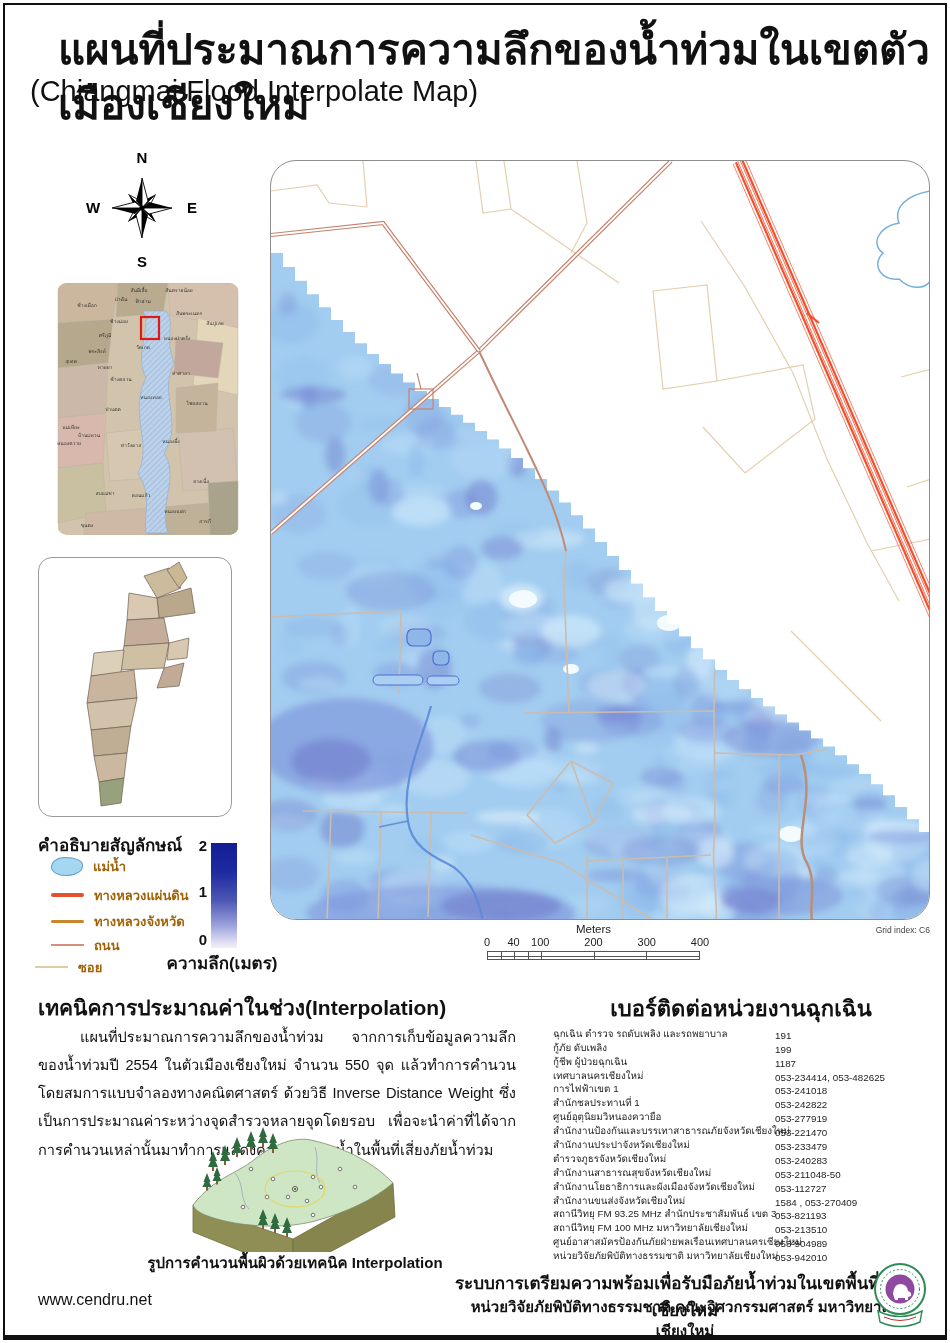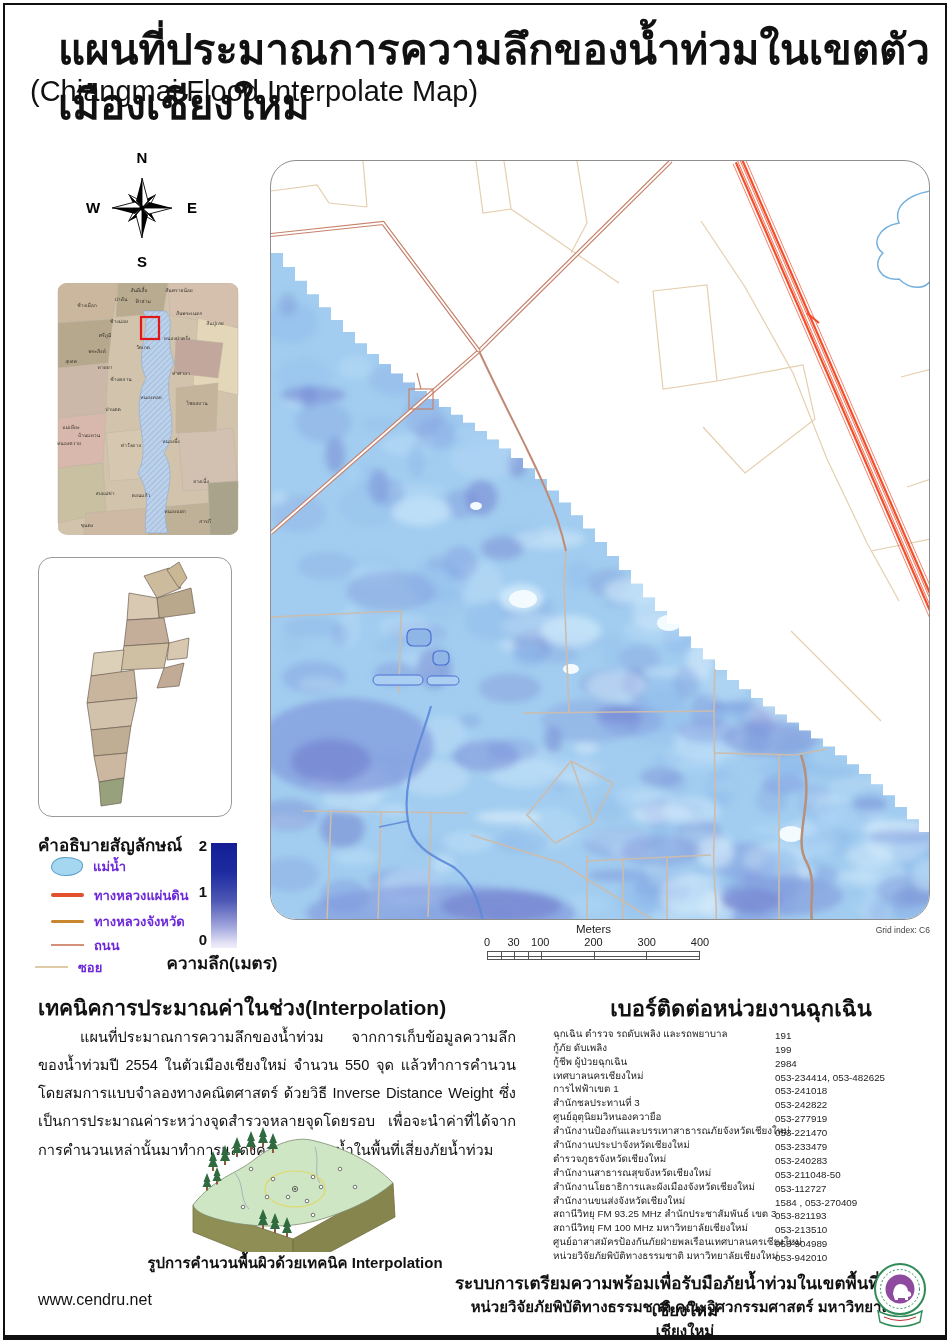--- a/index.html
+++ b/index.html
@@ -19,7 +19,7 @@
   
   .legend-head{left:33px;top:826px;font-size:17px;font-weight:700;}
   .legend-row{position:absolute;left:46px;height:22px;display:flex;align-items:center;gap:10px;}
-  .legend-label{font-size:13px;font-weight:600;color:#6d28d9;}
+  .legend-label{font-size:13px;font-weight:600;color:#a16207;}
   .sym{display:inline-block;}
   .sym-river{width:30px;height:17px;background:#a6d7f0;border:1.4px solid #5aa0cc;border-radius:46% 60% 55% 50%/60% 45% 60% 50%;}
   .sym-nat{width:33px;height:4px;background:#e2502e;border-radius:2px;}

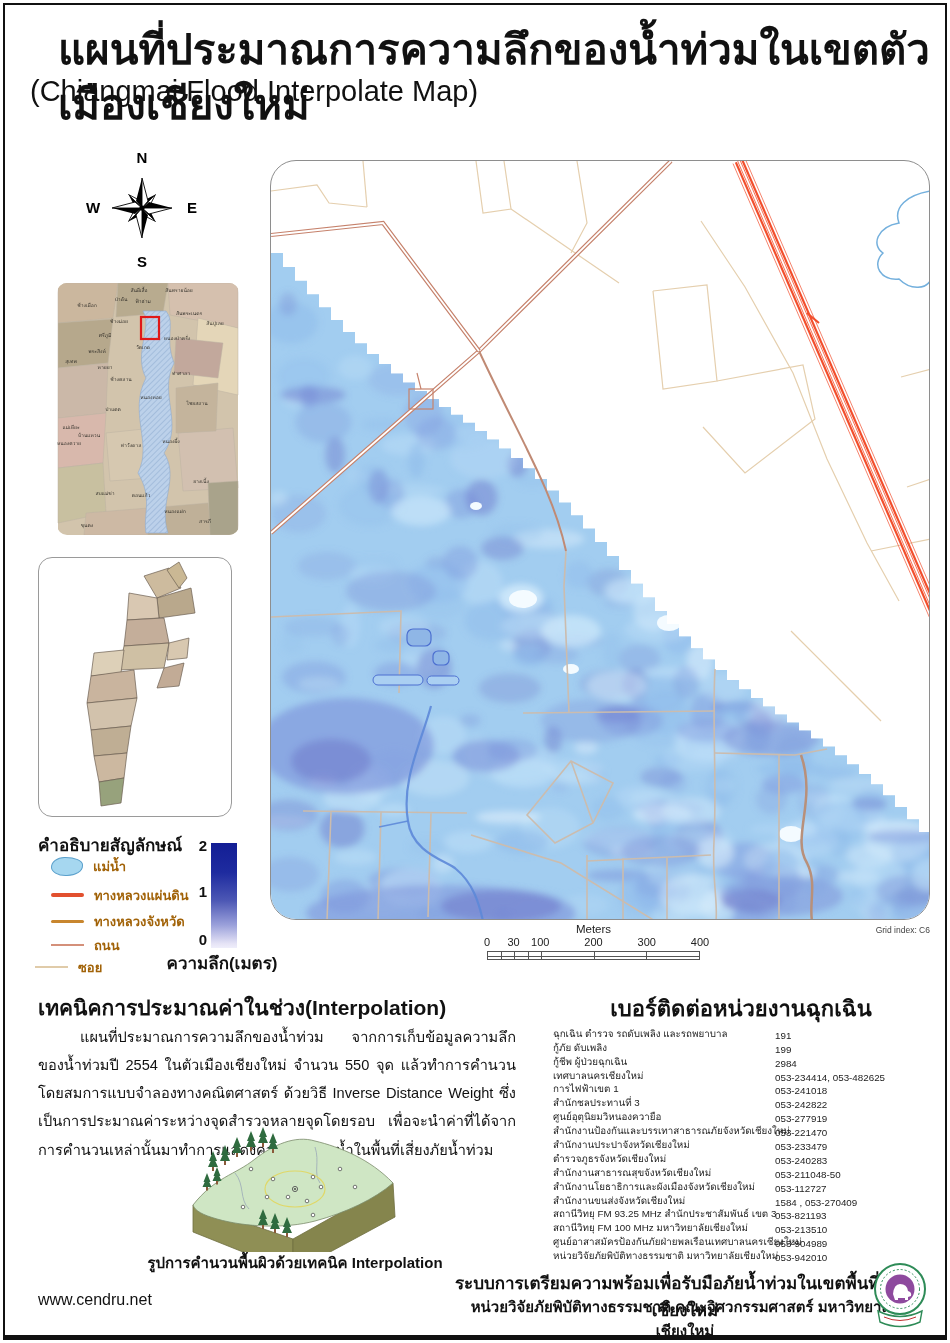--- a/index.html
+++ b/index.html
@@ -517,7 +517,7 @@
     <div class="sb-unit">Meters</div>
     <div class="sb-ticks">
       <span class="sb-tick" style="left: 0%;">0</span>
-        <span class="sb-tick" style="left: 12.5%;">30</span>
+        <span class="sb-tick" style="left: 12.5%;">40</span>
         <span class="sb-tick" style="left: 25%;">100</span>
         <span class="sb-tick" style="left: 50%;">200</span>
         <span class="sb-tick" style="left: 75%;">300</span>

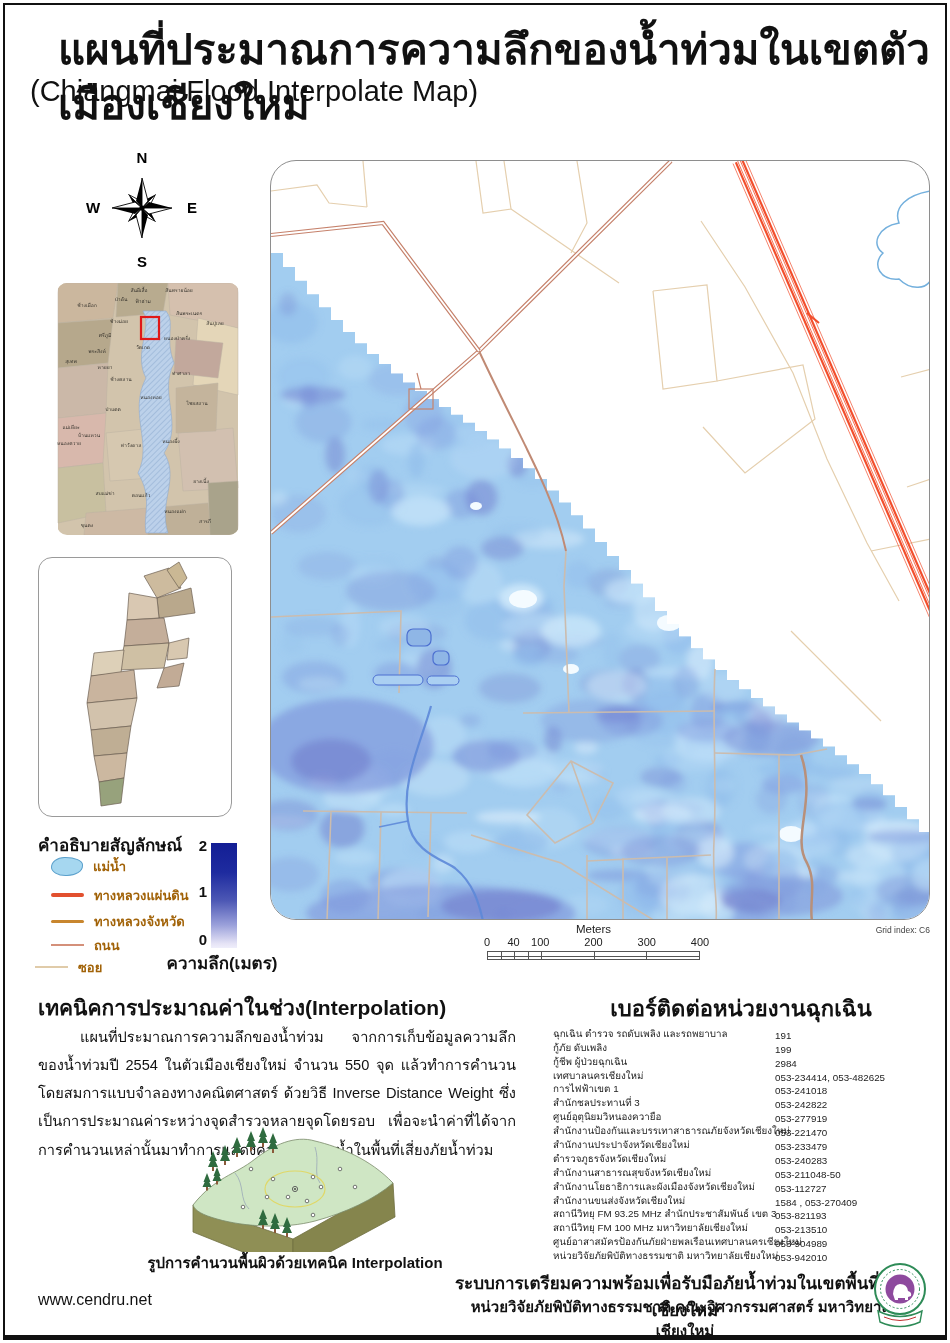--- a/index.html
+++ b/index.html
@@ -621,7 +621,7 @@
       </div>
       <div class="contact-row">
         <span class="contact-name">กู้ชีพ  ผู้ป่วยฉุกเฉิน</span>
-        <span class="contact-phone">2984</span>
+        <span class="contact-phone">1187</span>
       </div>
       <div class="contact-row">
         <span class="contact-name">เทศบาลนครเชียงใหม่</span>

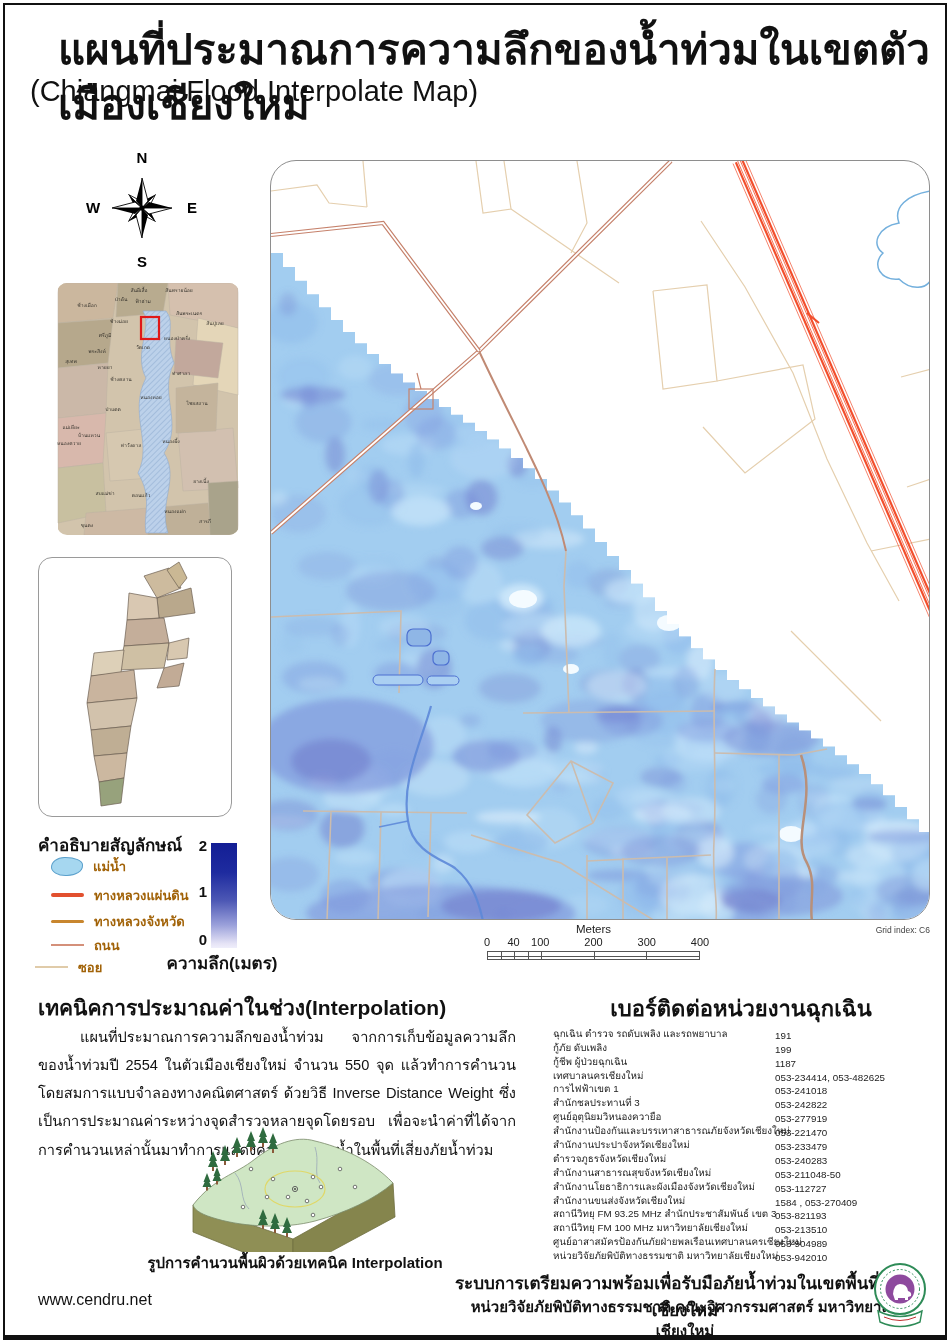--- a/index.html
+++ b/index.html
@@ -632,7 +632,7 @@
         <span class="contact-phone">053-241018</span>
       </div>
       <div class="contact-row">
-        <span class="contact-name">สำนักชลประทานที่ 3</span>
+        <span class="contact-name">สำนักชลประทานที่ 1</span>
         <span class="contact-phone">053-242822</span>
       </div>
       <div class="contact-row">

